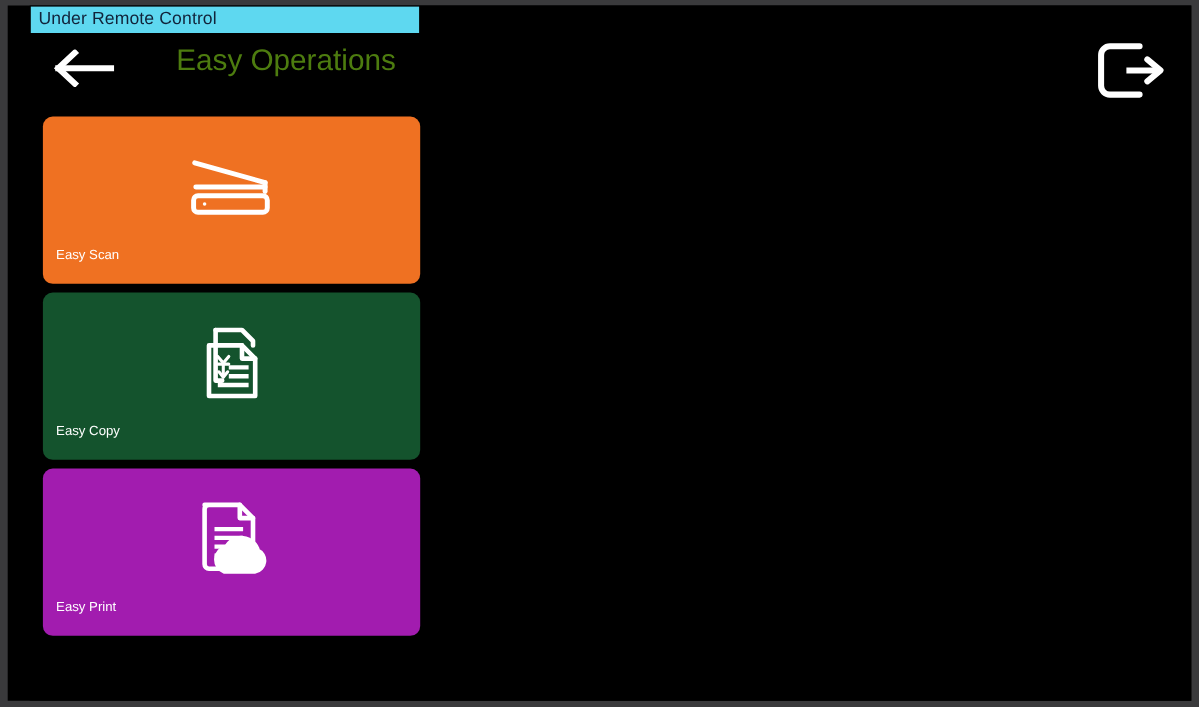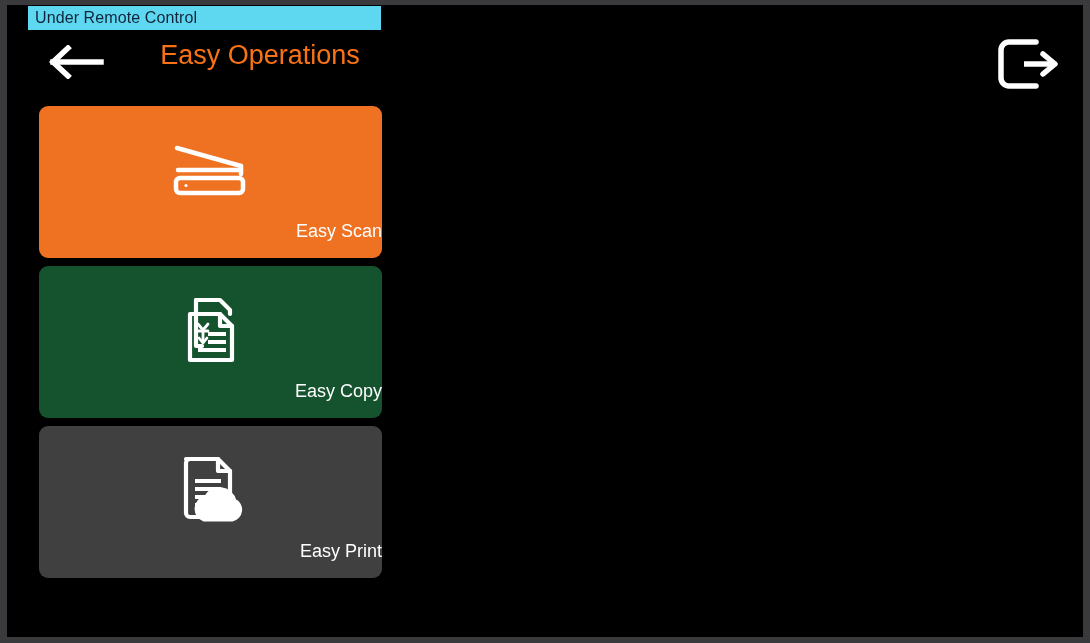--- a/index.html
+++ b/index.html
@@ -87,7 +87,7 @@
     top: 8px;
     width: 258px;
     text-align: center;
-    color: #f97316;
+    color: #4d7c0f;
     font-size: 27px;
     line-height: 34px;
     white-space: nowrap;

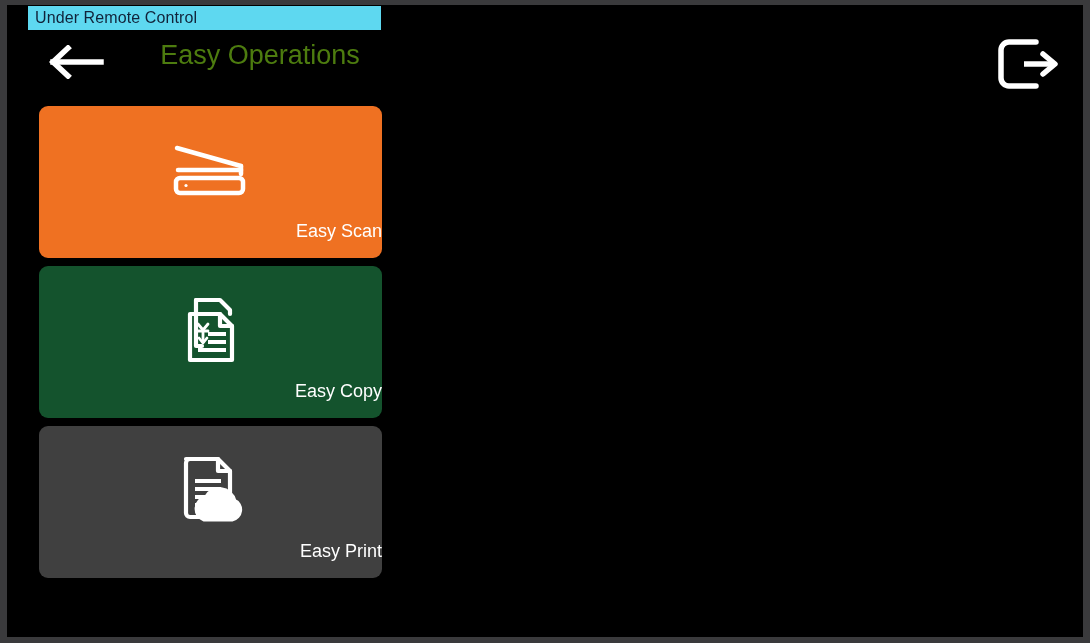--- a/index.html
+++ b/index.html
@@ -136,9 +136,9 @@
     left: 12px;
     right: 0;
     bottom: 16px;
-    text-align: right;
+    text-align: left;
     color: #ffffff;
-    font-size: 18px;
+    font-size: 12px;
     line-height: 22px;
     white-space: nowrap;
   }

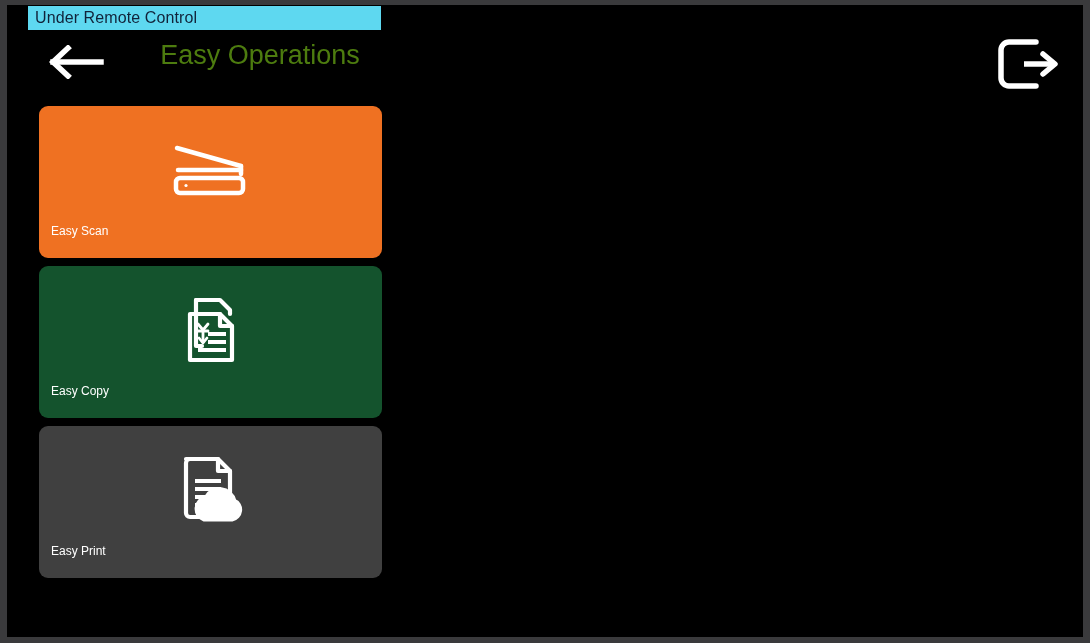--- a/index.html
+++ b/index.html
@@ -218,7 +218,7 @@
         <div class="tile-label">Easy Copy</div>
       </div>
 
-      <div class="tile" style="background:#404040">
+      <div class="tile" style="background:#a21caf">
         <div class="tile-icon">
           <svg width="74" height="74" viewBox="0 0 74 74">
             <g stroke="#ffffff" fill="none" stroke-linecap="round" stroke-linejoin="round">

